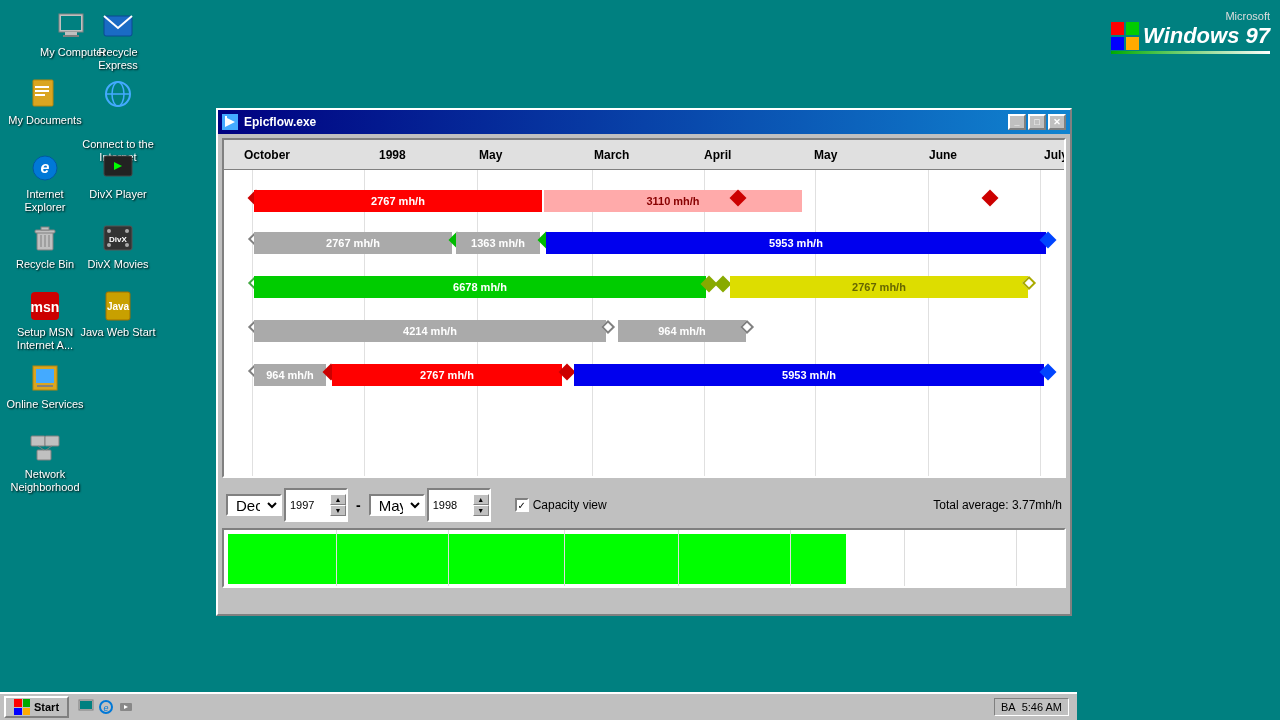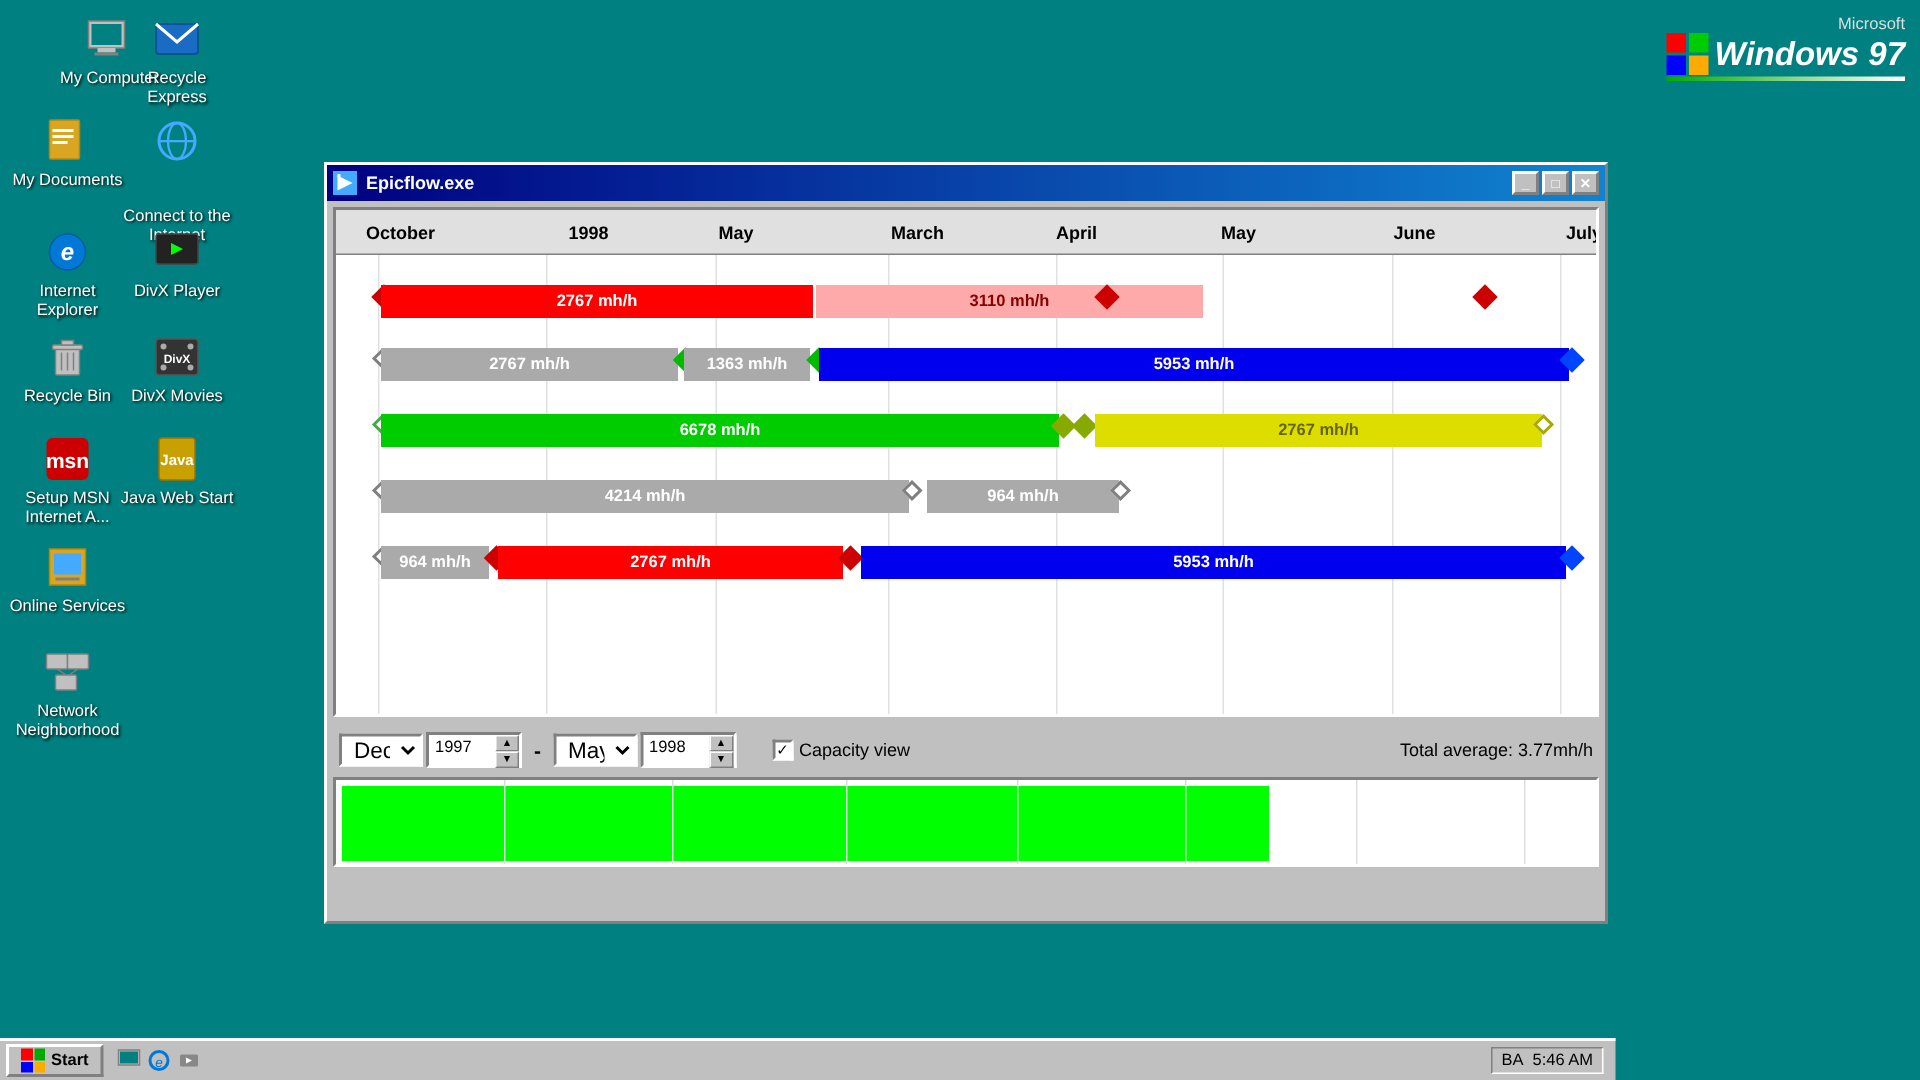--- a/index.html
+++ b/index.html
@@ -259,8 +259,8 @@
     }
     .year-field {
       display: flex;
-      align-items: flex-start;
-      height: 24px;
+      align-items: center;
+      height: 34px;
       border: 2px solid;
       border-color: #808080 #ffffff #ffffff #808080;
       background: white;

